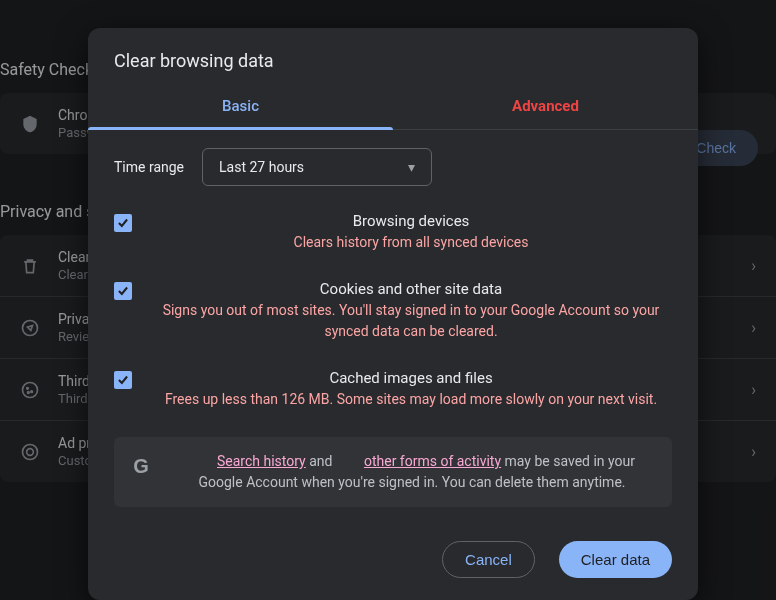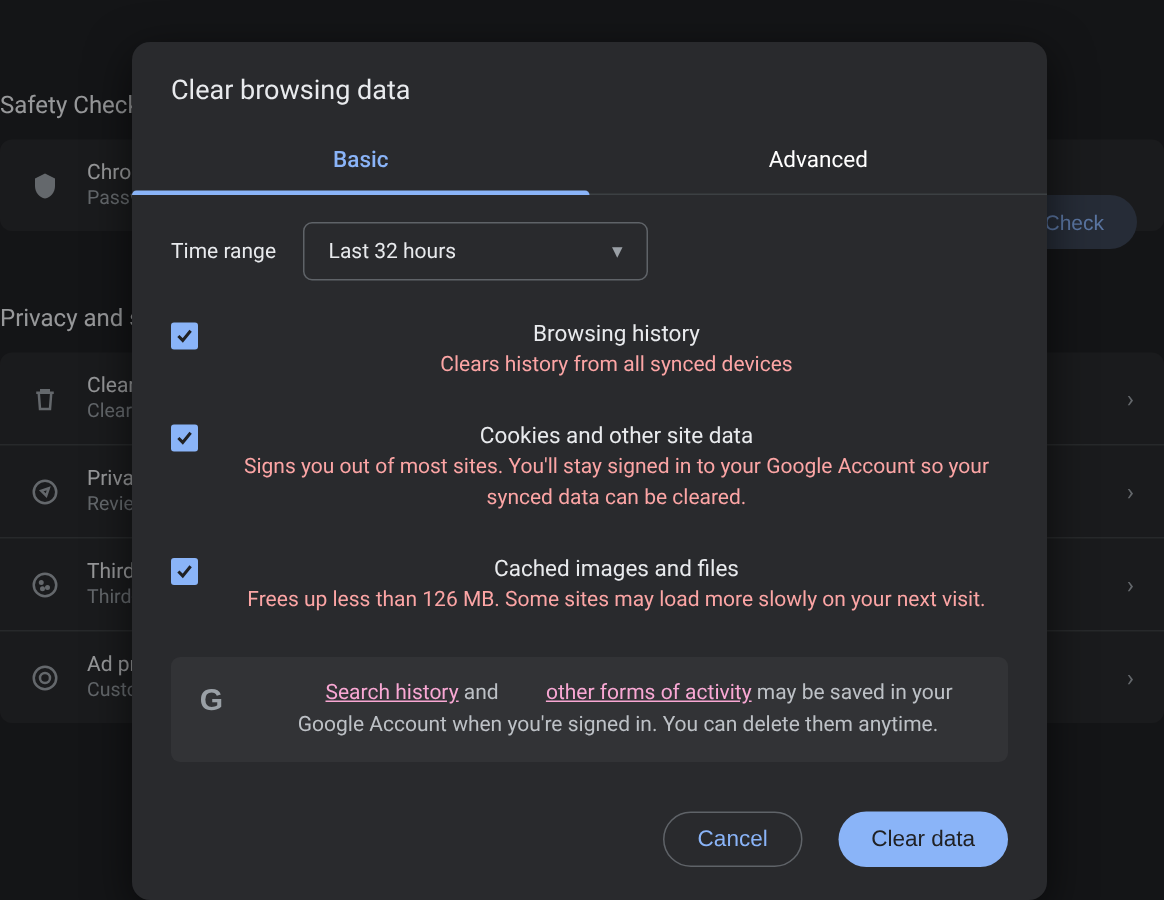--- a/index.html
+++ b/index.html
@@ -57,8 +57,9 @@
   }
   .tab {
     flex: 1; text-align: center; padding: 12px 0 14px 0;
-    font-size: 15px; color: #ffffff; cursor: pointer;
+    font-size: 15px; color: #ef4444; cursor: pointer;
     position: relative;
+    font-weight: bold;
   }
   .tab.active { color: #8ab4f8; font-weight: 500; }
   .tab.active::after {

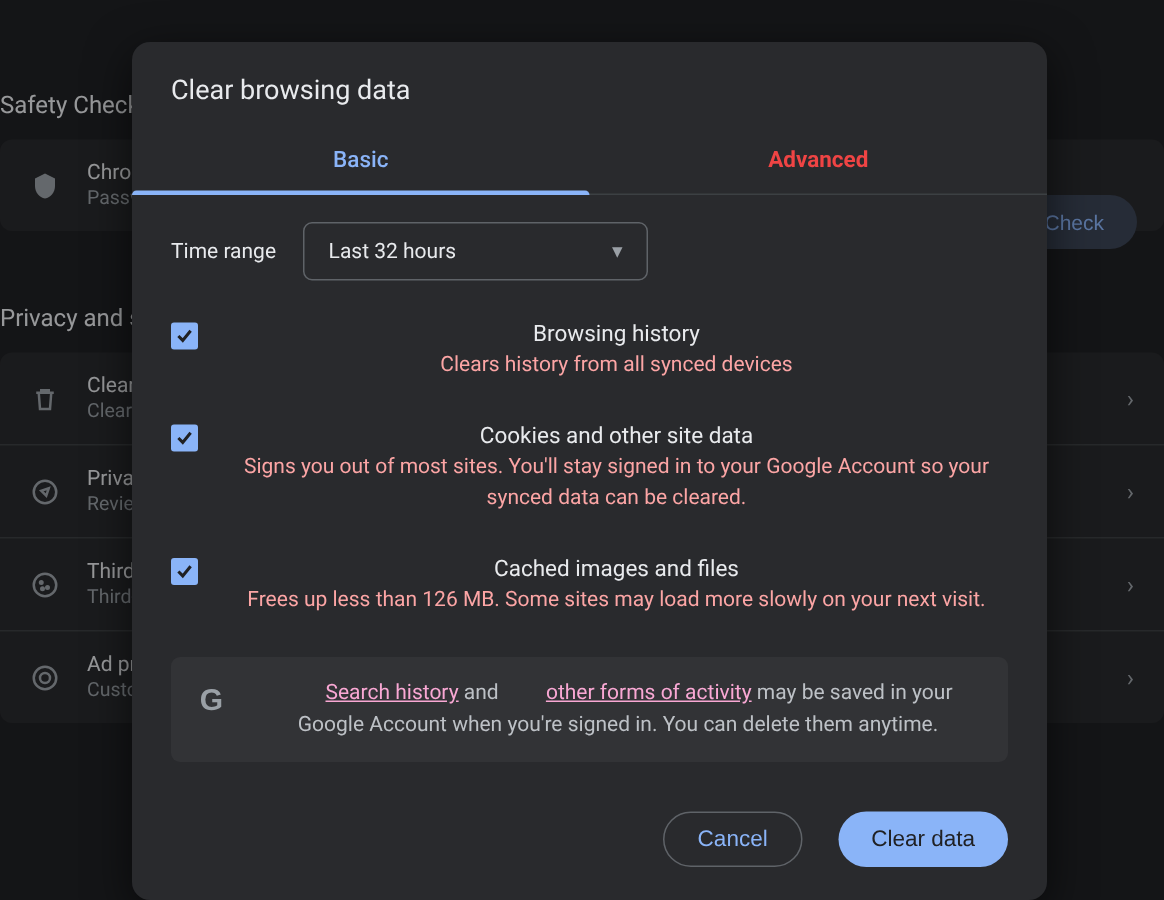--- a/index.html
+++ b/index.html
@@ -213,7 +213,7 @@
       <div class="time-row">
         <span class="time-label">Time range</span>
         <div class="select">
-          <span>Last 32 hours</span>
+          <span>Last 27 hours</span>
           <span style="color:#9aa0a6">▾</span>
         </div>
       </div>

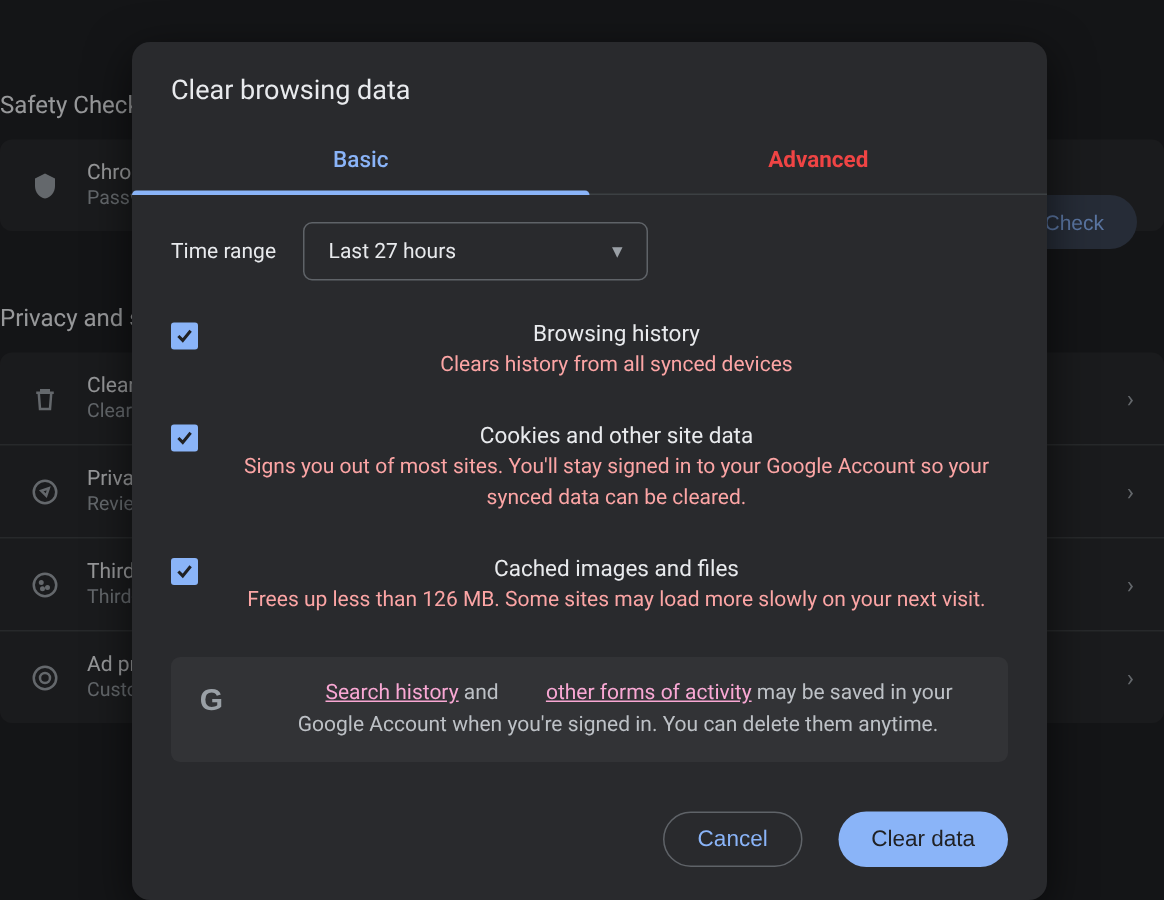--- a/index.html
+++ b/index.html
@@ -225,7 +225,7 @@
             </svg>
         </div>
         <div class="opt-text">
-          <div class="opt-title">Browsing history</div>
+          <div class="opt-title">Browsing devices</div>
           <div class="opt-desc">Clears history from all synced devices</div>
         </div>
       </div>

